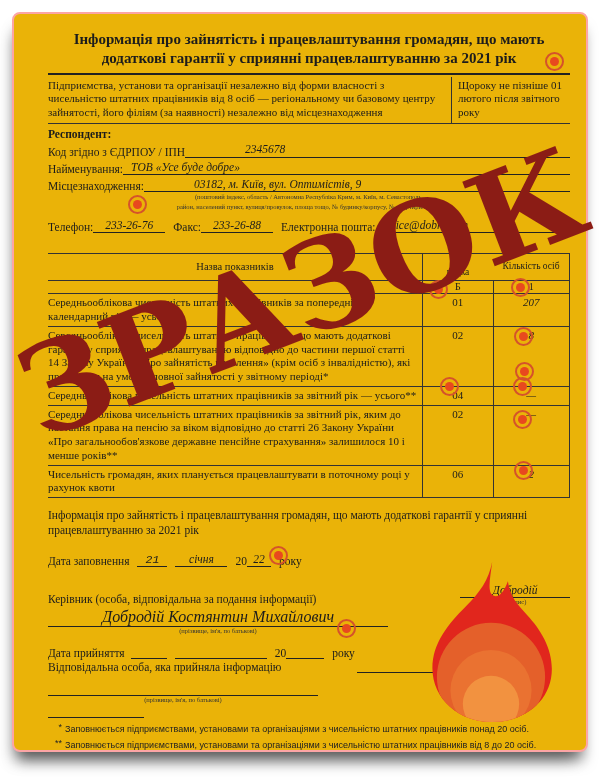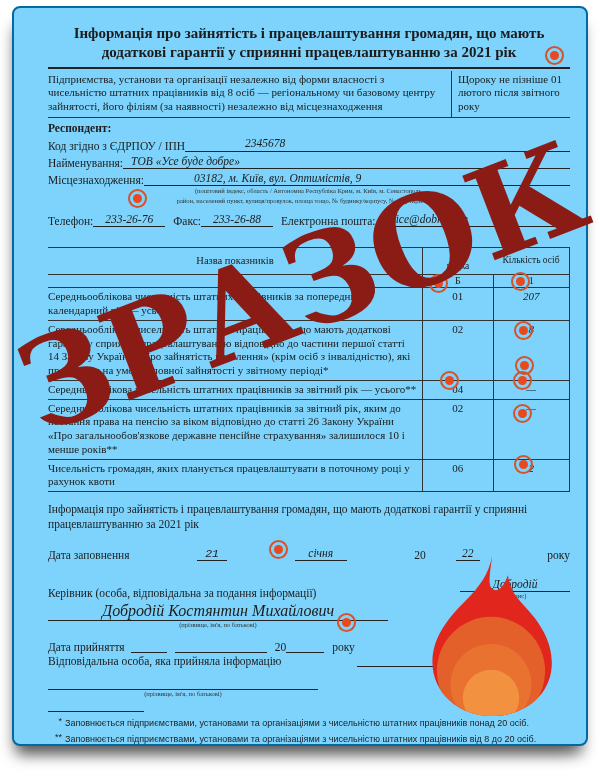--- a/index.html
+++ b/index.html
@@ -9,8 +9,8 @@
     -webkit-font-smoothing:antialiased;
   }
   .page{
-    position:absolute;left:12px;top:6px;width:572px;height:736px;
-    background:#7dd3fc;border:2px solid #0369a1;border-radius:8px;
+    position:absolute;left:12px;top:12px;width:572px;height:736px;
+    background:#eab308;border:2px solid #fca5a5;border-radius:8px;
     box-shadow:0 13px 14px -5px rgba(0,0,0,.50), -6px 15px 16px -9px rgba(0,0,0,.35);
   }
   .content{position:absolute;left:34px;top:16px;width:522px;}

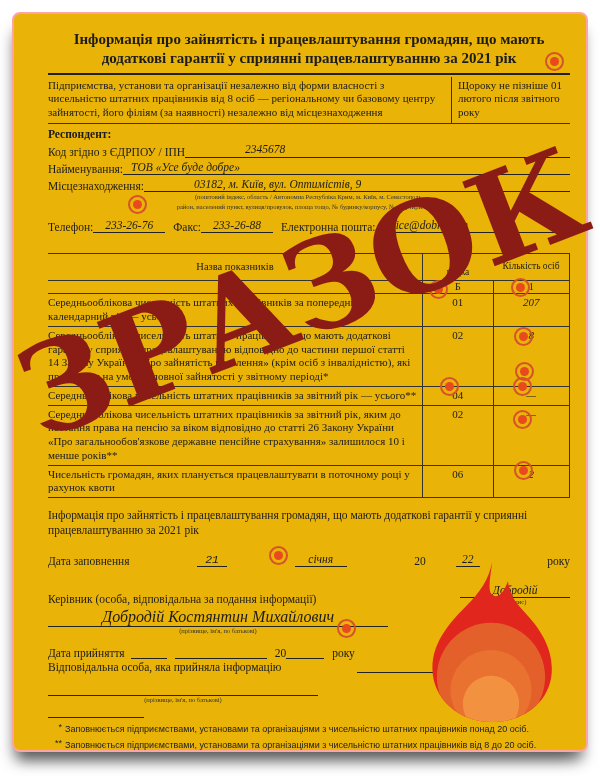--- a/index.html
+++ b/index.html
@@ -61,7 +61,7 @@
 
   .para{font-size:11.5px;line-height:1.3;margin-top:10px;}
 
-  .date-line{display:flex;align-items:flex-end;font-size:11.5px;margin-top:15px;justify-content:space-between;}
+  .date-line{display:flex;align-items:flex-end;font-size:11.5px;margin-top:15px;}
   .date-line .gap{width:8px;}
 
   .kerivnyk{display:flex;justify-content:space-between;align-items:flex-end;font-size:11.5px;margin-top:17px;}

